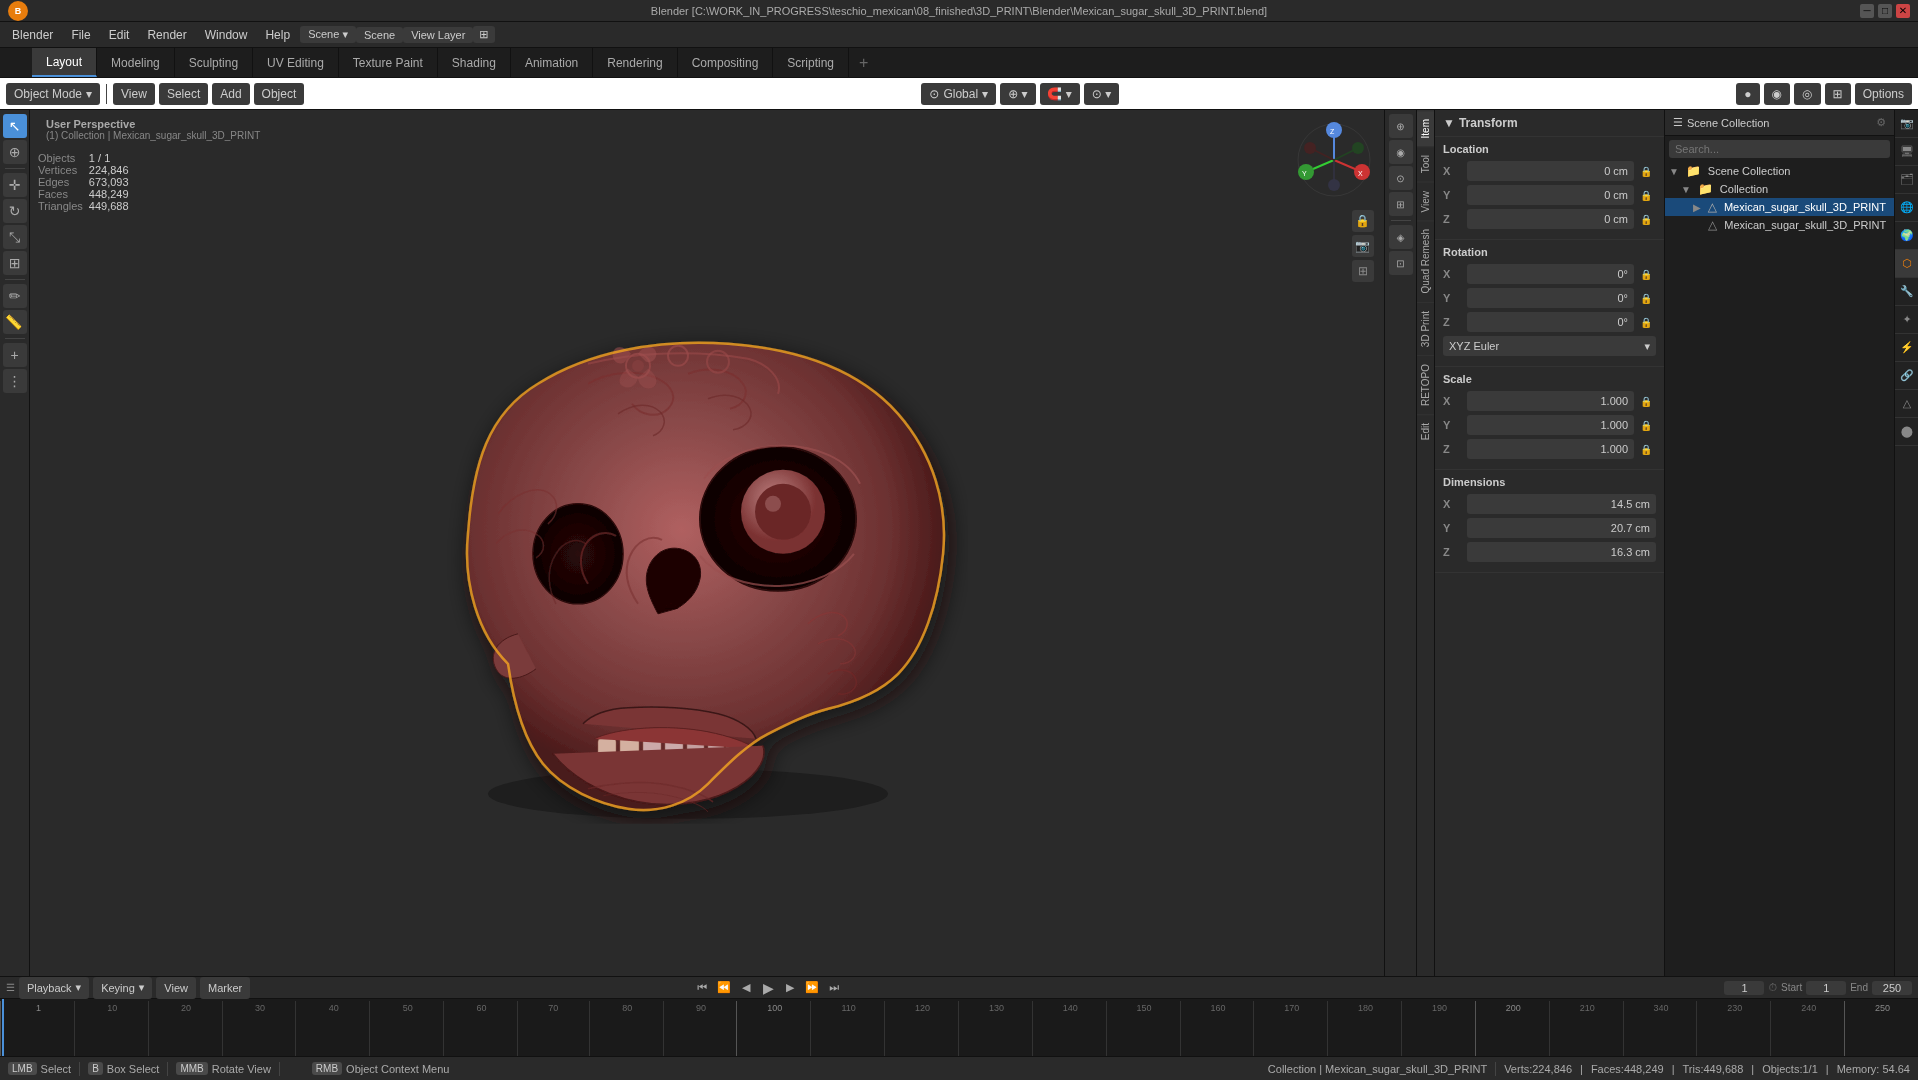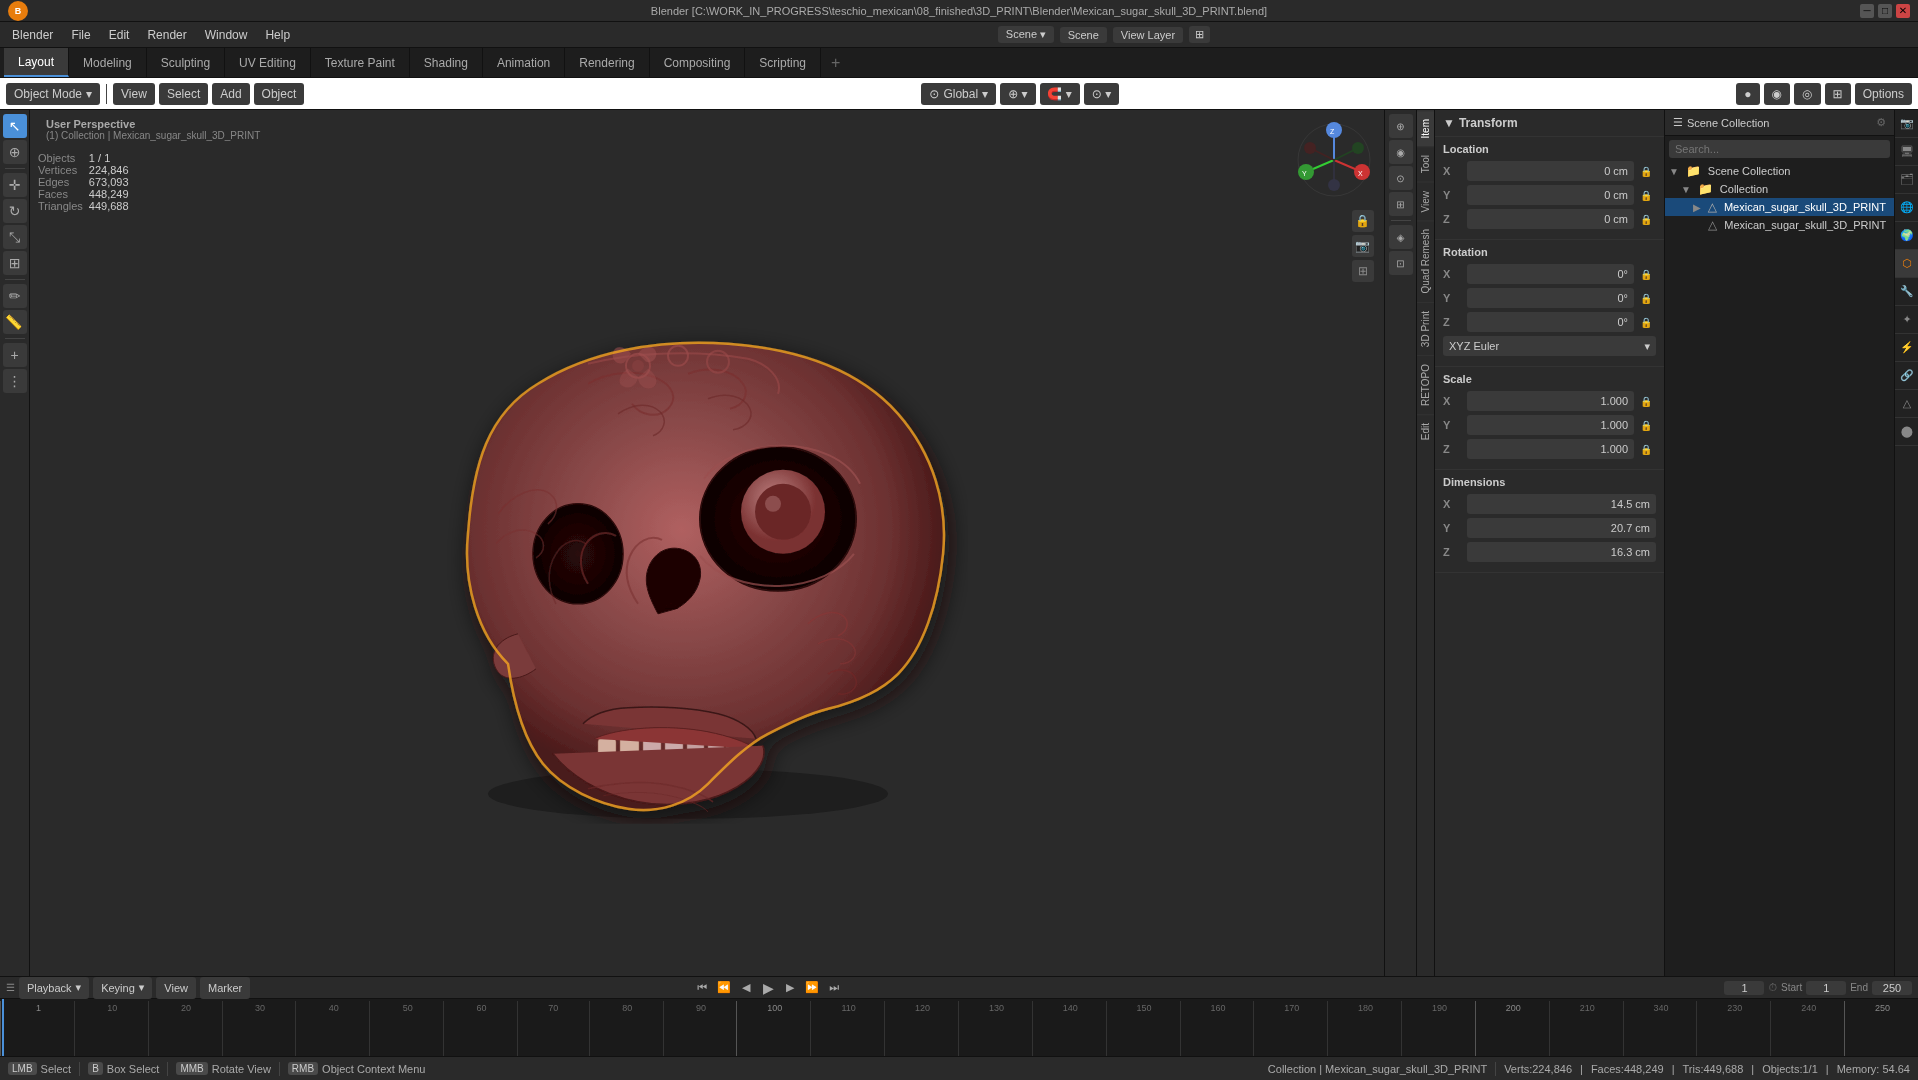--- a/index.html
+++ b/index.html
@@ -537,7 +537,7 @@
   <div class="menu-item">Render</div>
   <div class="menu-item">Window</div>
   <div class="menu-item">Help</div>
-  <div style="flex:1;display:flex;align-items:center;justify-content:center;gap:6px;padding-right:6px;">
+  <div style="flex:1;display:flex;align-items:center;justify-content:flex-start;padding-right:6px;">
     <div style="background:#3a3a3a;border-radius:3px;padding:2px 8px;font-size:11px;color:#ccc;cursor:pointer;">
       <span>Scene</span> ▾
     </div>

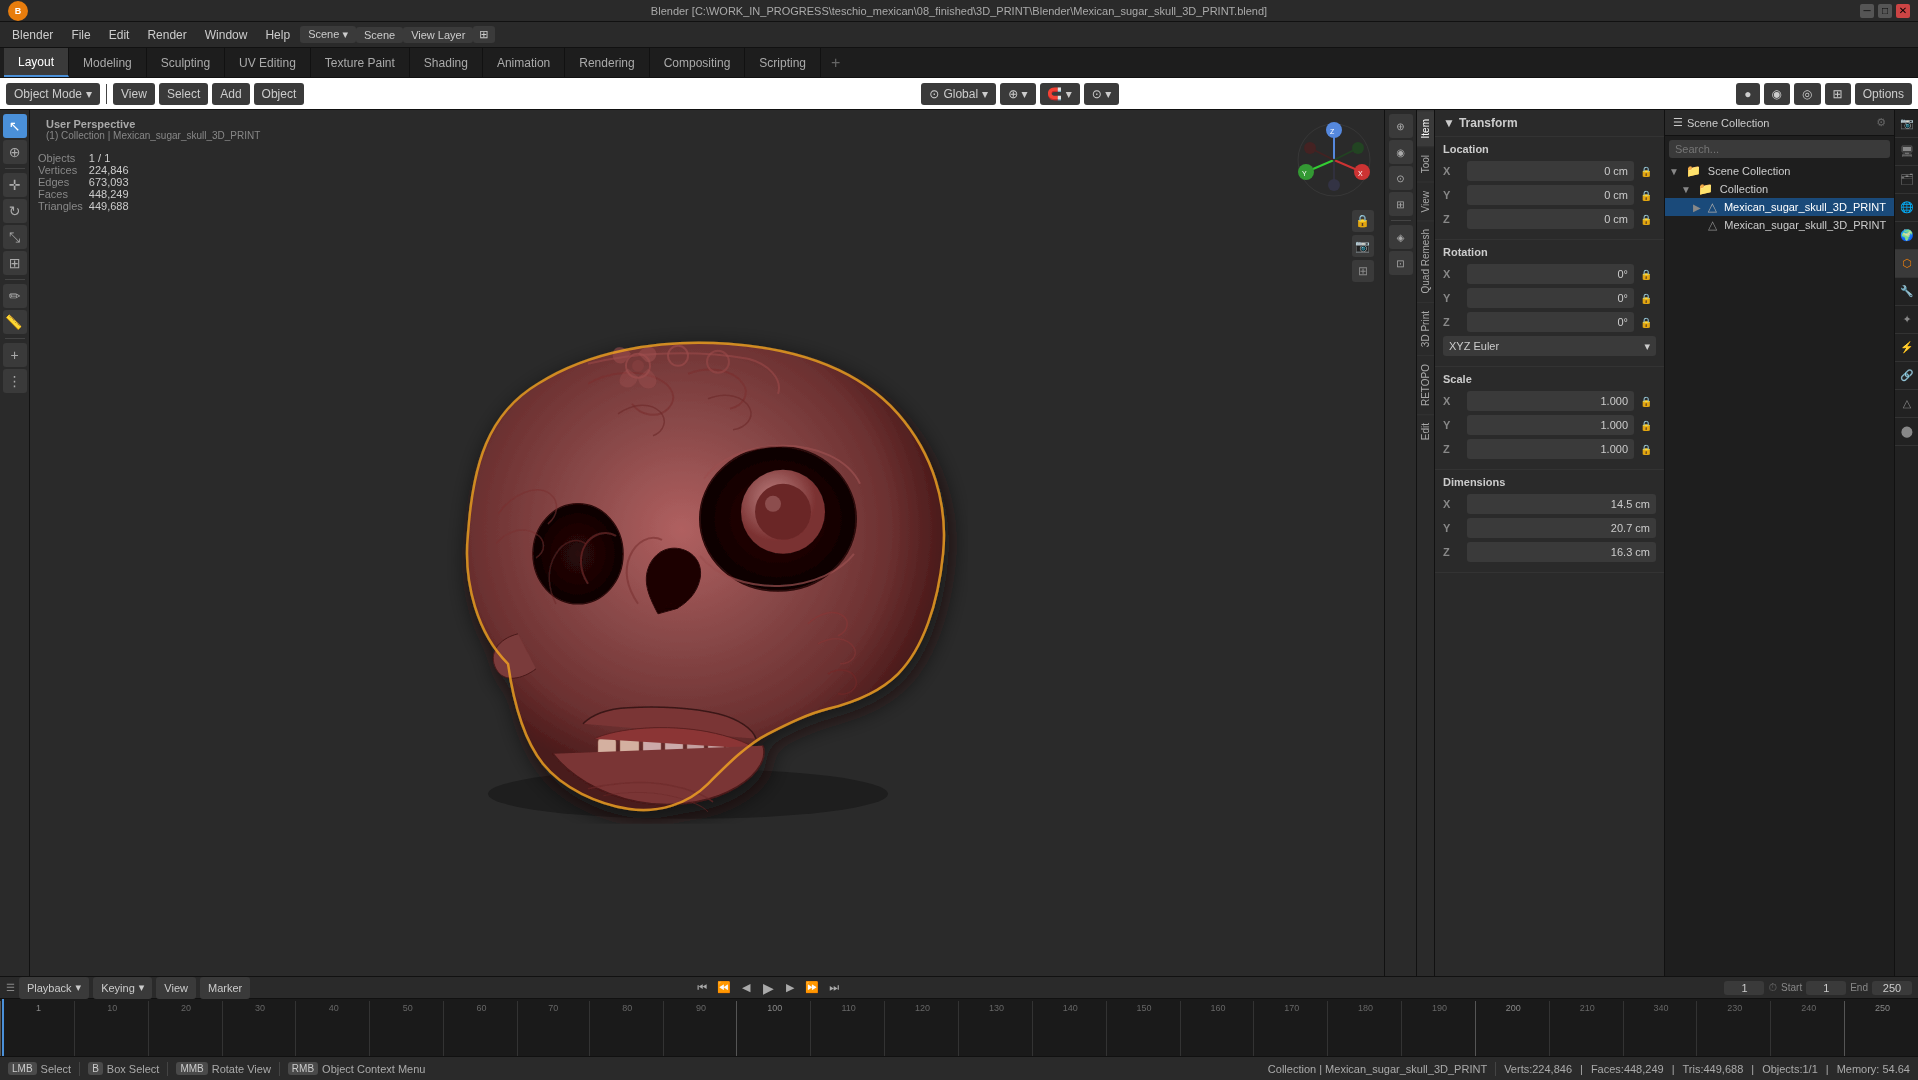--- a/index.html
+++ b/index.html
@@ -548,7 +548,7 @@
 </div>
 
 <div id="workspace-tabs">
-  <div class="workspace-tab" style="background: rgb(58, 58, 58); color: rgb(255, 255, 255); border-bottom: 2px solid rgb(74, 144, 217);">Layout</div>
+  <div class="workspace-tab" style="background: rgb(58, 58, 58); color: rgb(255, 255, 255); border-bottom: 2px solid rgb(74, 144, 217); margin-left: 28px;">Layout</div>
   <div class="workspace-tab">Modeling</div>
   <div class="workspace-tab">Sculpting</div>
   <div class="workspace-tab">UV Editing</div>

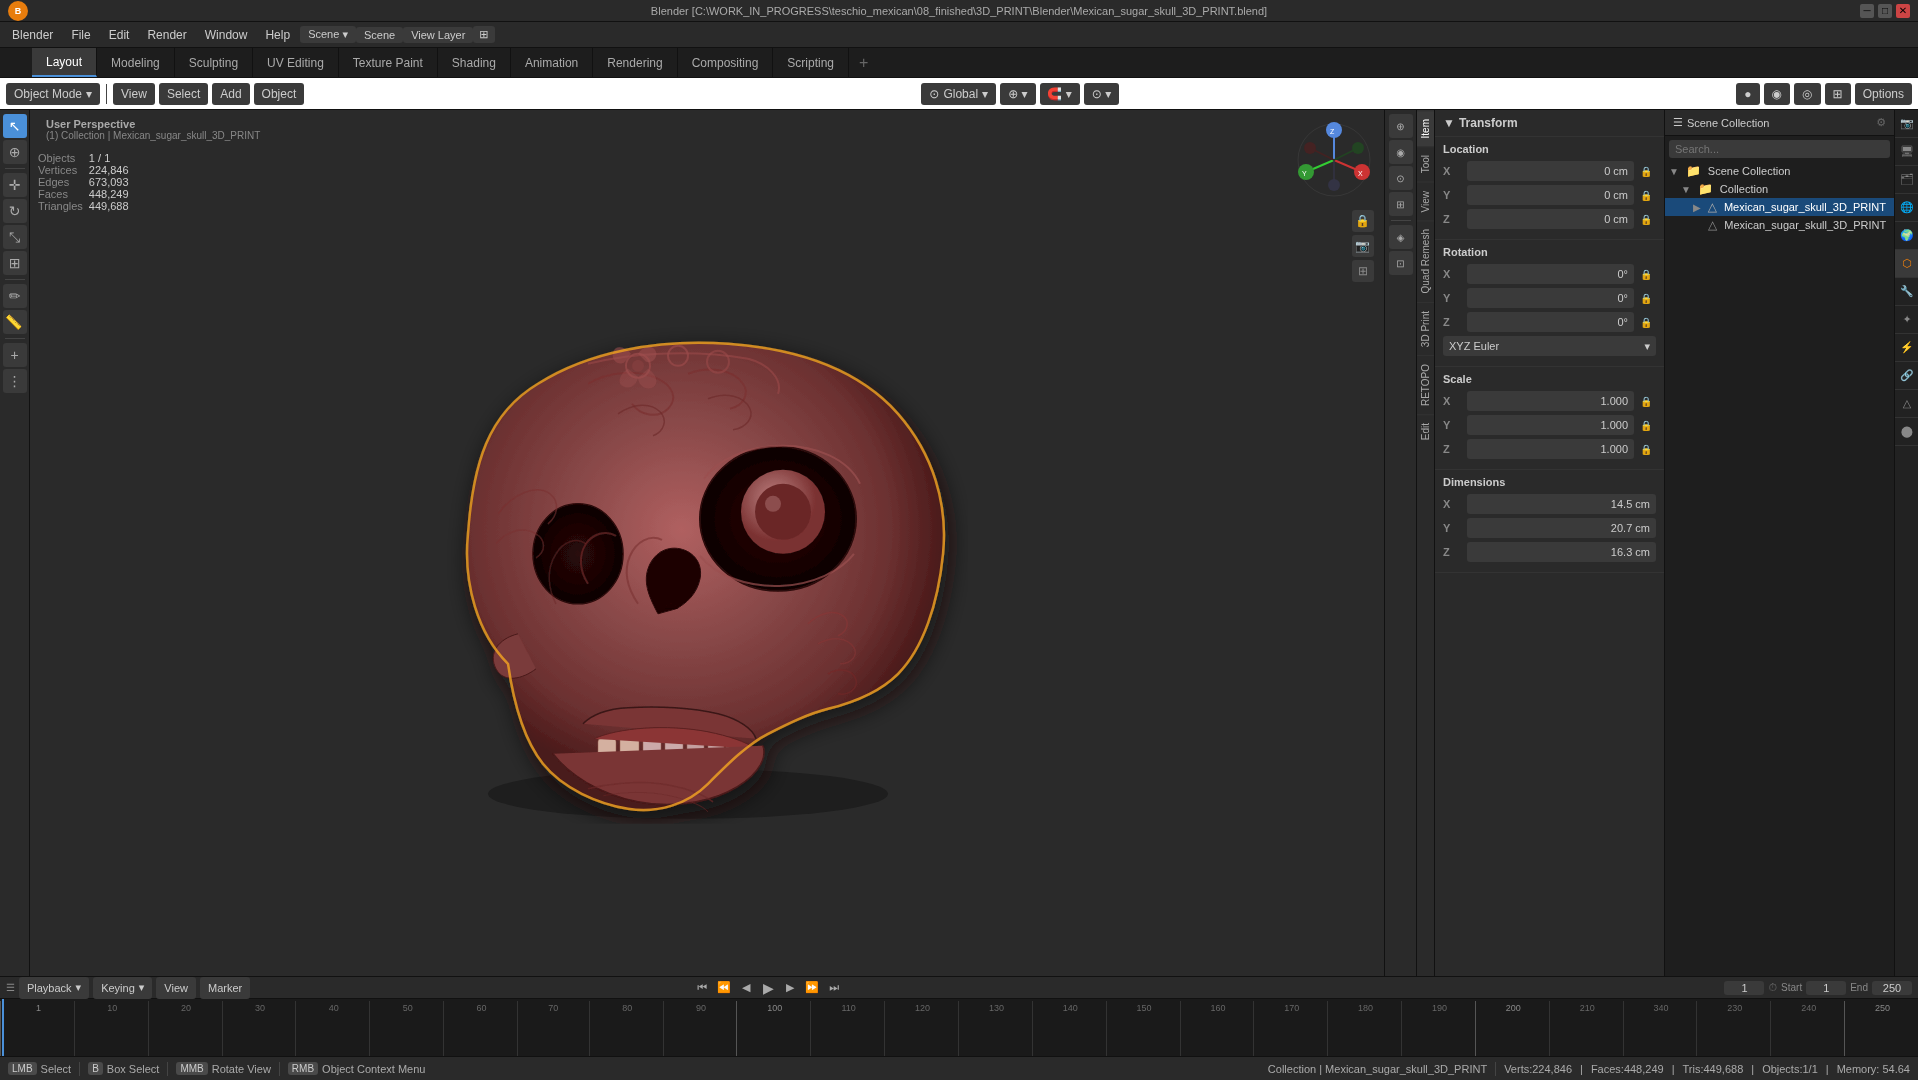--- a/index.html
+++ b/index.html
@@ -1062,7 +1062,7 @@
   </div>
   <div class="status-separator"></div>
   <div class="status-item">
-    <span style="background:#4a4a4a;border-radius:3px;padding:1px 4px;font-size:10px;color:#ccc;">RMB</span>
+    <span style="background:#4a4a4a;border-radius:3px;padding:1px 4px;font-size:10px;color:#ccc;margin-left:24px;">RMB</span>
     <span style="font-size:11px;color:#aaa;">Object Context Menu</span>
   </div>
   <div id="status-right" style="margin-left:auto;display:flex;gap:8px;align-items:center;">

